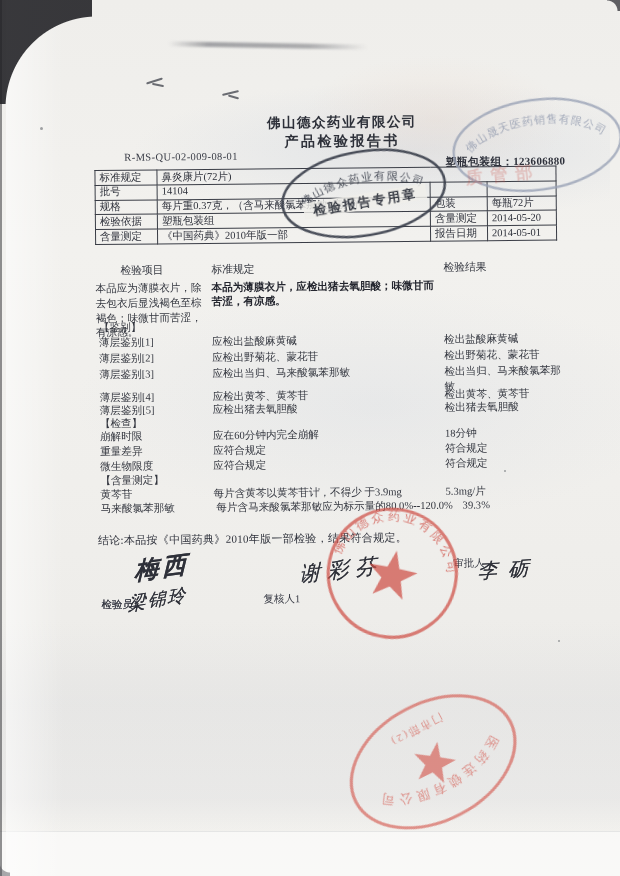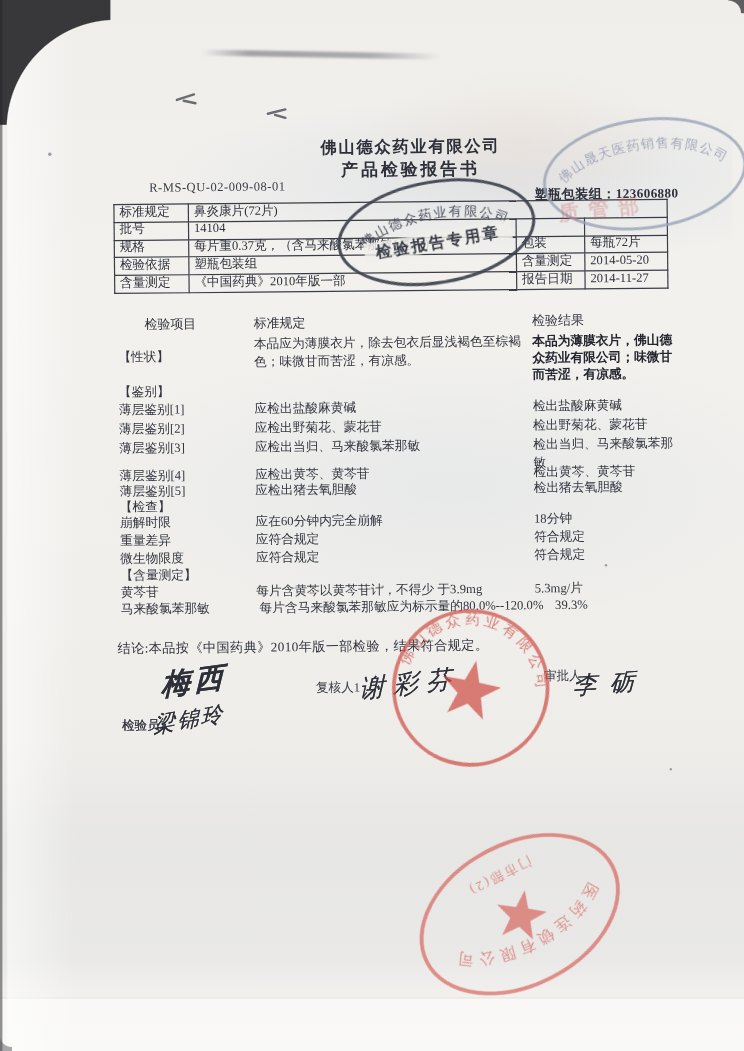--- a/index.html
+++ b/index.html
@@ -133,7 +133,7 @@
         <td>含量测定</td>
         <td>《中国药典》2010年版一部</td>
         <td>报告日期</td>
-        <td>2014-11-27</td>
+        <td>2014-05-01</td>
       </tr>
     </tbody>
       </table>

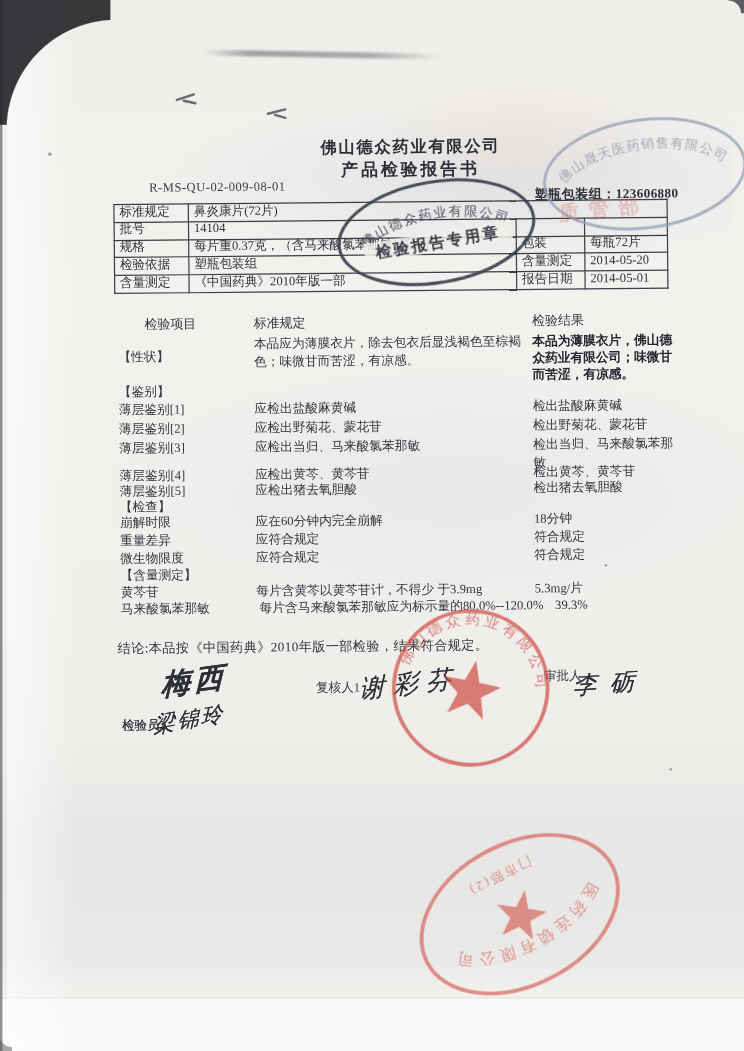--- a/index.html
+++ b/index.html
@@ -149,7 +149,7 @@
           <div class="insp-row rbold">
             <span class="c-item">【性状】</span>
             <span class="c-std">本品应为薄膜衣片，除去包衣后显浅褐色至棕褐色；味微甘而苦涩，有凉感。</span>
-            <span class="c-res">本品为薄膜衣片，佛山德众药业有限公司；味微甘而苦涩，有凉感。</span>
+            <span class="c-res">本品为薄膜衣片，应检出猪去氧胆酸；味微甘而苦涩，有凉感。</span>
           </div>
 
           <div class="insp-row sec">

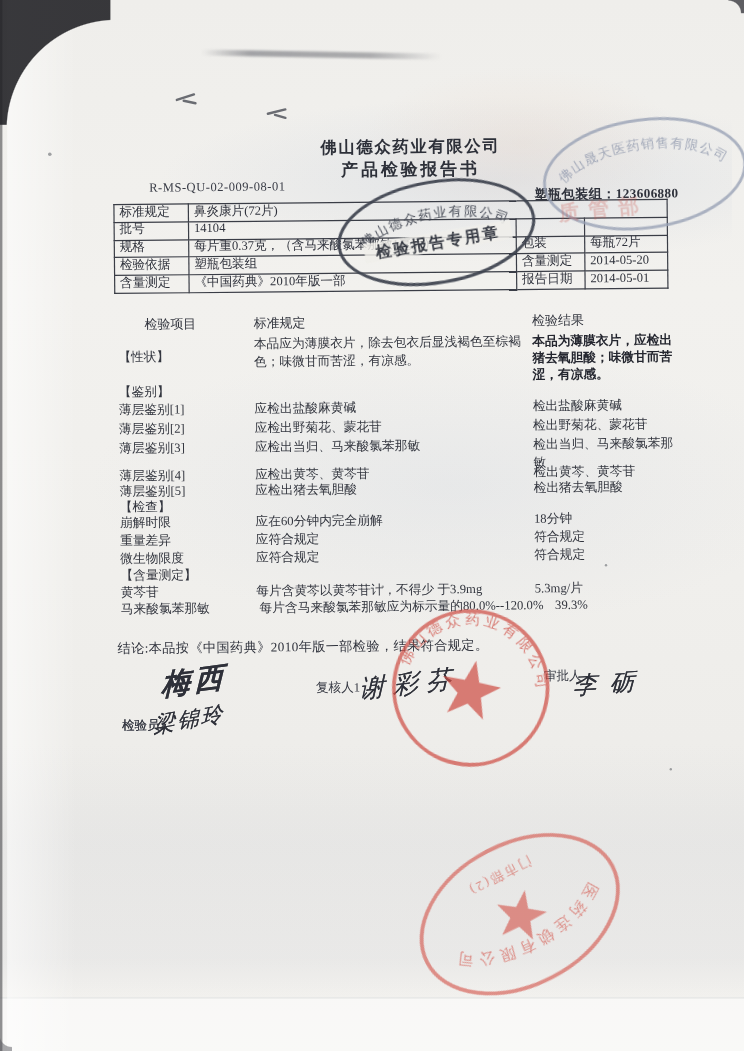--- a/index.html
+++ b/index.html
@@ -147,7 +147,6 @@
       <div class="insp-rows">
 
           <div class="insp-row rbold">
-            <span class="c-item">【性状】</span>
             <span class="c-std">本品应为薄膜衣片，除去包衣后显浅褐色至棕褐色；味微甘而苦涩，有凉感。</span>
             <span class="c-res">本品为薄膜衣片，应检出猪去氧胆酸；味微甘而苦涩，有凉感。</span>
           </div>

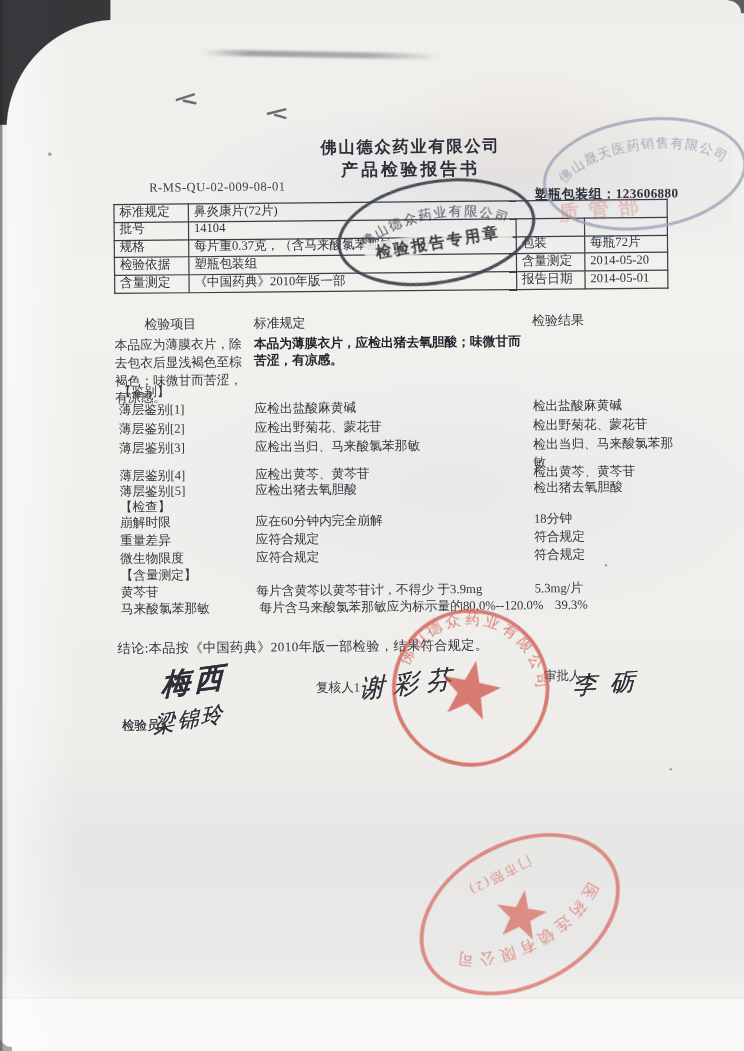--- a/index.html
+++ b/index.html
@@ -238,7 +238,7 @@
     <div class="abs sig-name sn1">梅西</div>
     <div class="abs sig-role" style="left:100px;top:596px;">检验员2</div>
     <div class="abs sig-name sn2">梁锦玲</div>
-    <div class="abs sig-role" style="left:262px;top:566px;">复核人1</div>
+    <div class="abs sig-role" style="left:262px;top:592px;">复核人1</div>
     <div class="abs sig-name sn3">谢彩芬</div>
     <div class="abs sig-role" style="left:452px;top:558px;">审批人</div>
     <div class="abs sig-name sn4">李砺</div>

